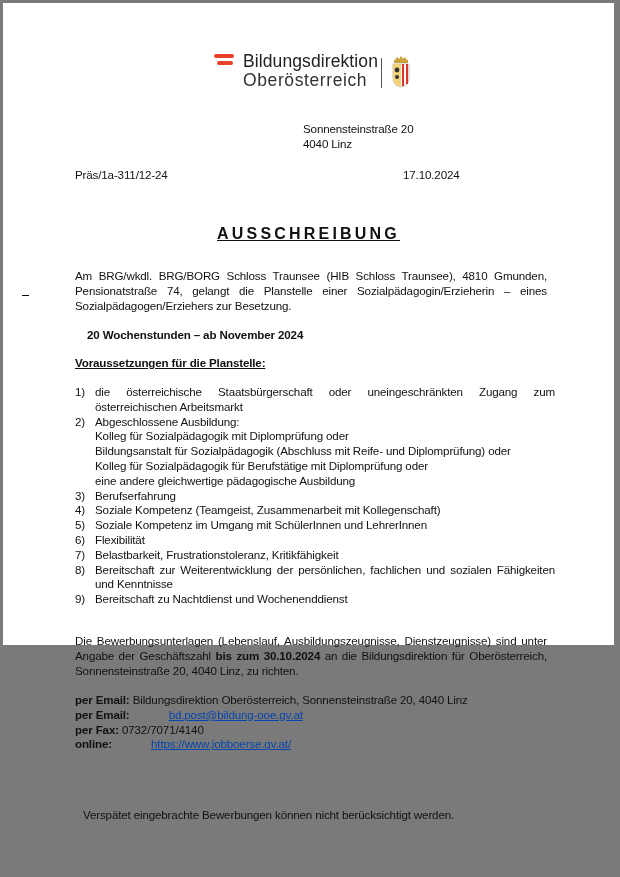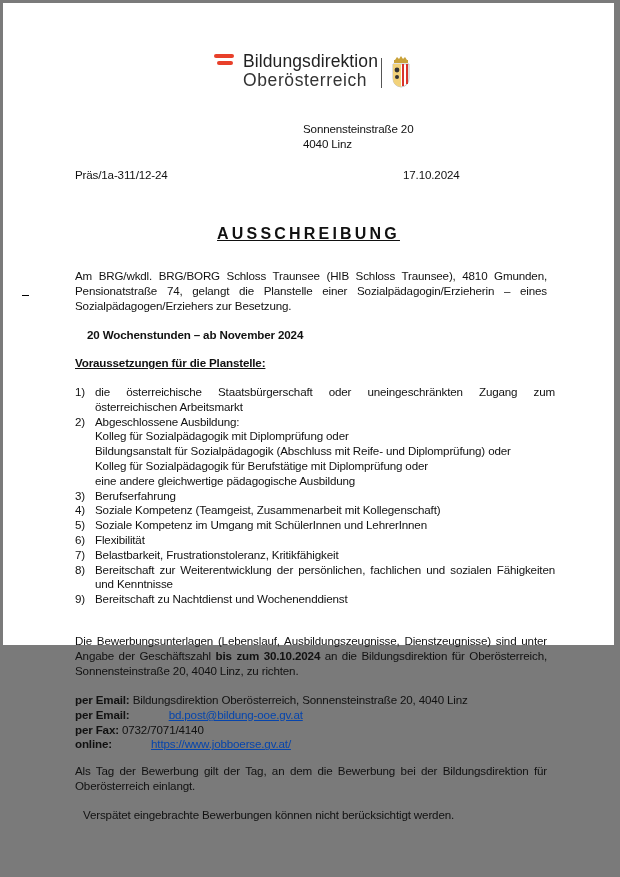--- a/index.html
+++ b/index.html
@@ -146,7 +146,6 @@
     </div>
   </div>
 
-  <div class="abs txt just" style="left:72px; width:472px; top:761px;">Als Tag der Bewerbung gilt der Tag, an dem die Bewerbung bei der Bildungsdirektion für Oberösterreich einlangt.</div>
   <div class="abs txt" style="left:72px; top:805px;margin-left:8px;">Verspätet eingebrachte Bewerbungen können nicht berücksichtigt werden.</div>
 
 </div>

